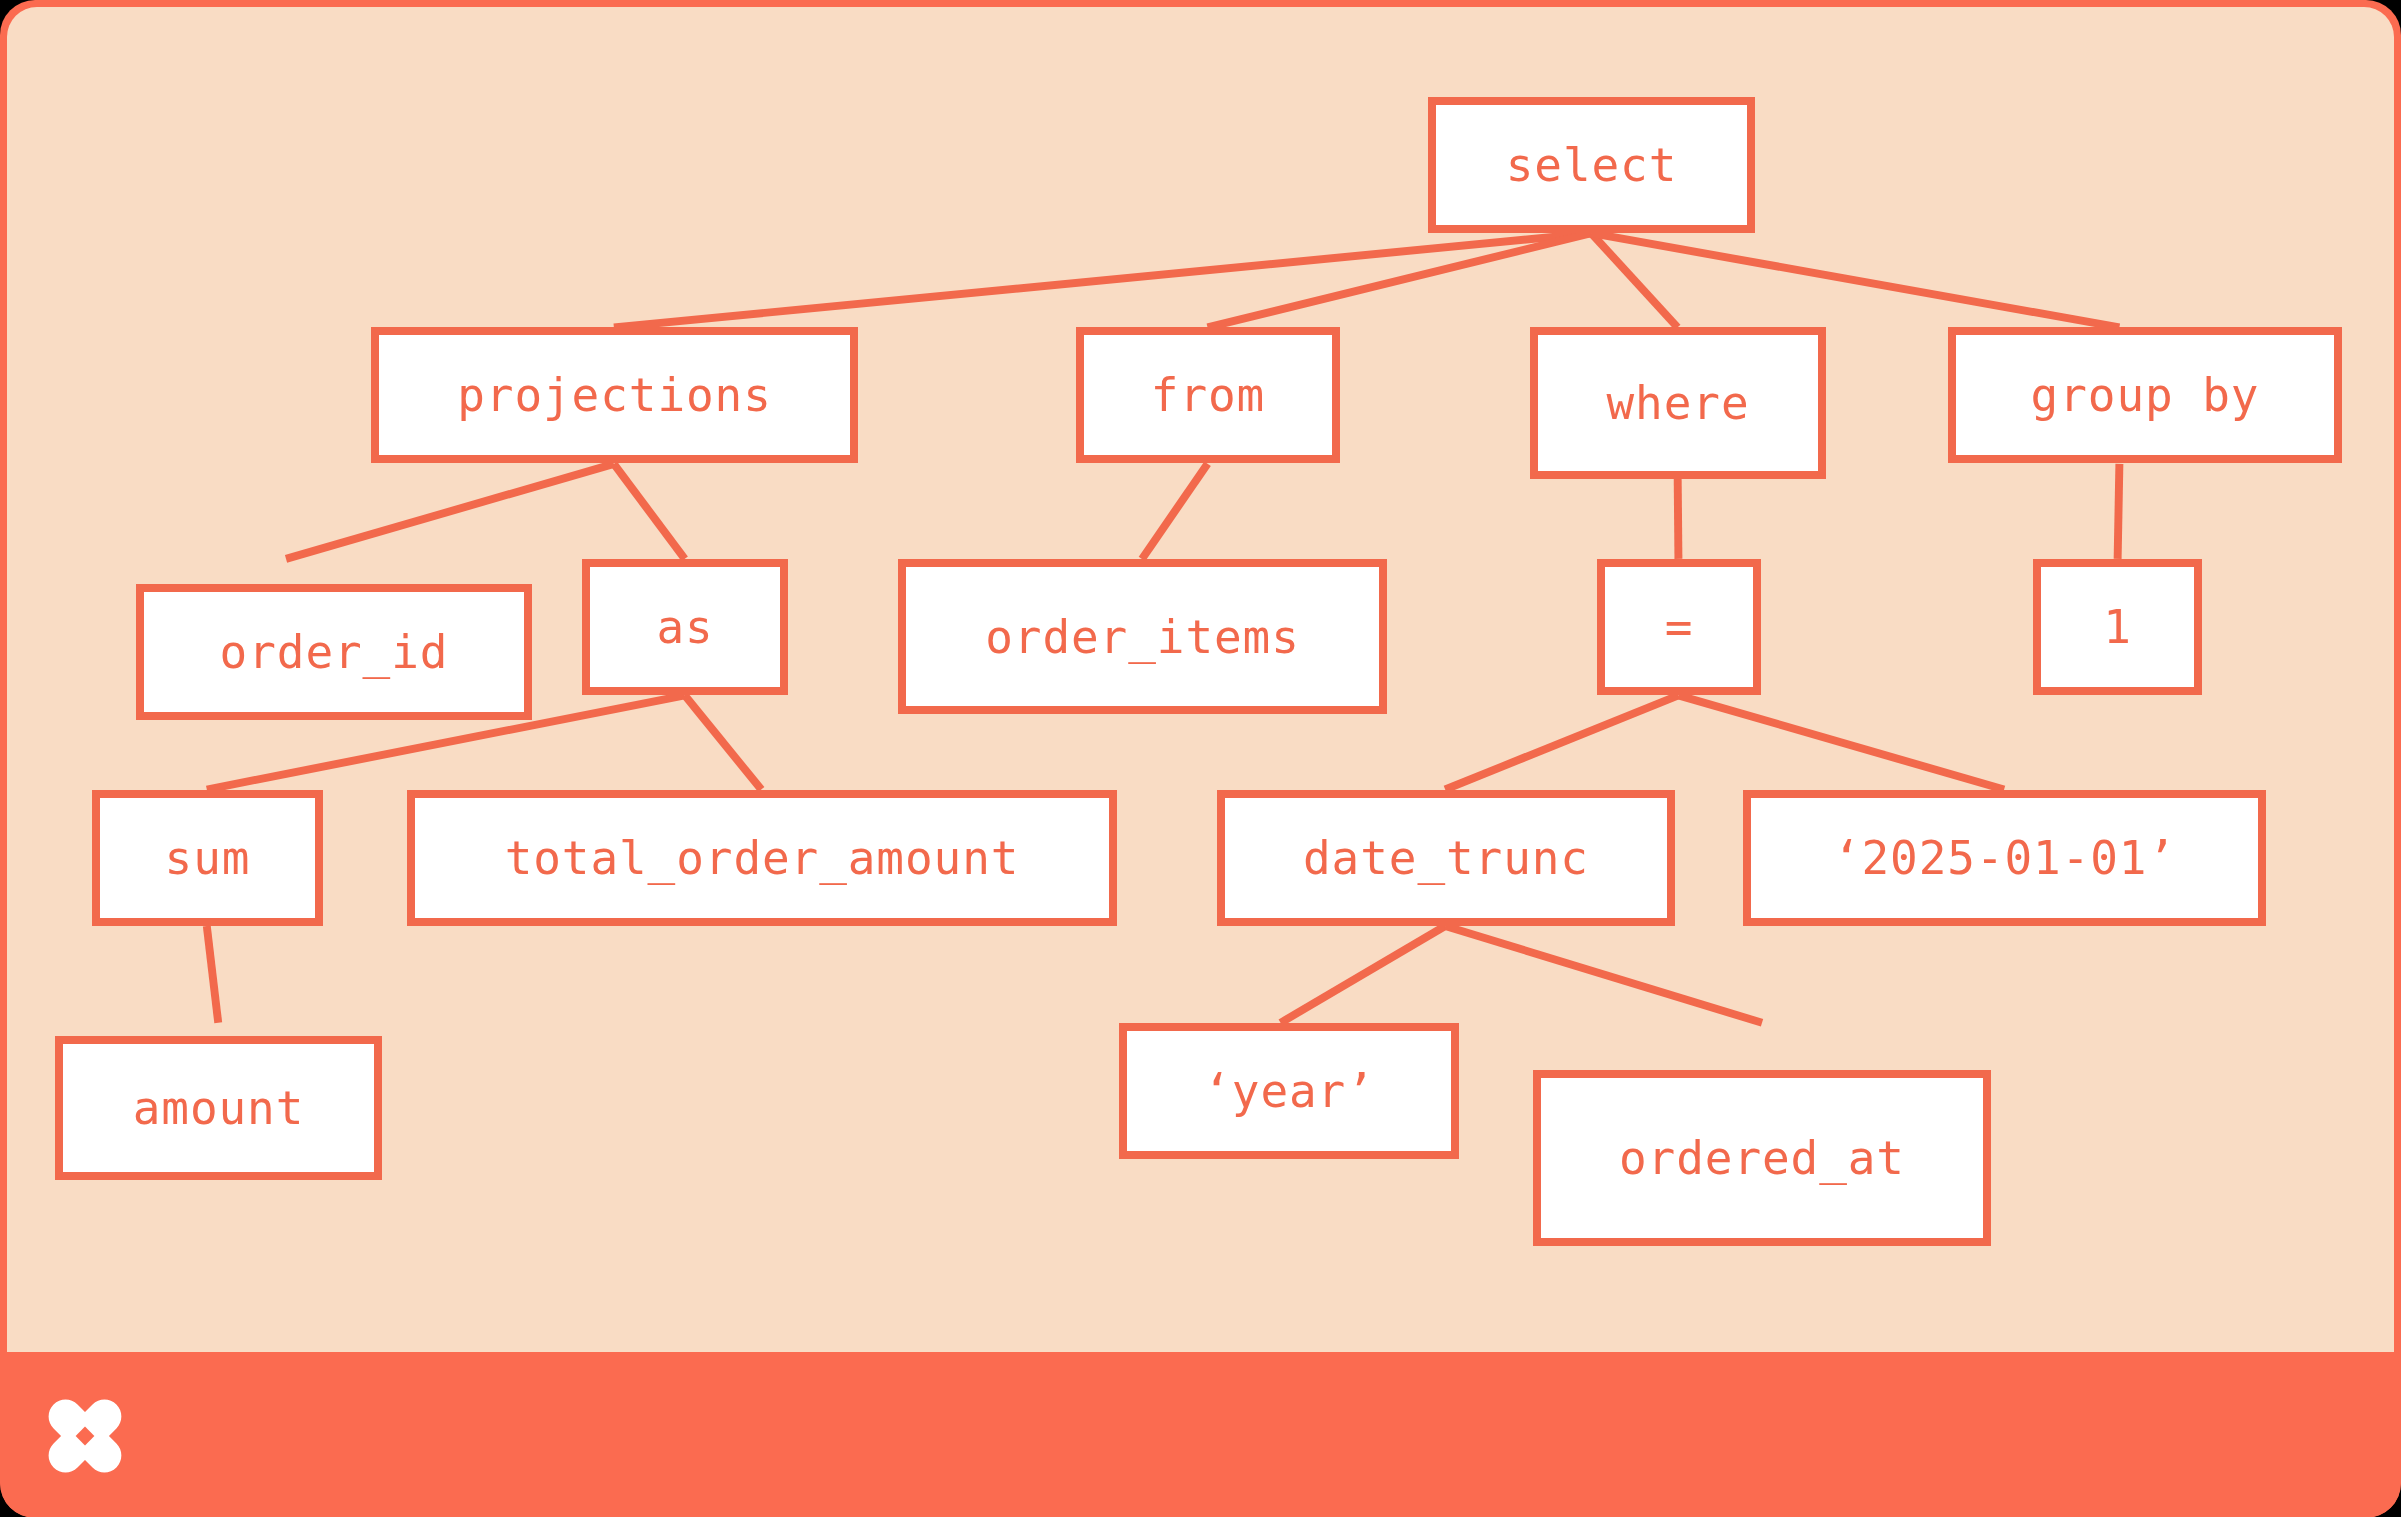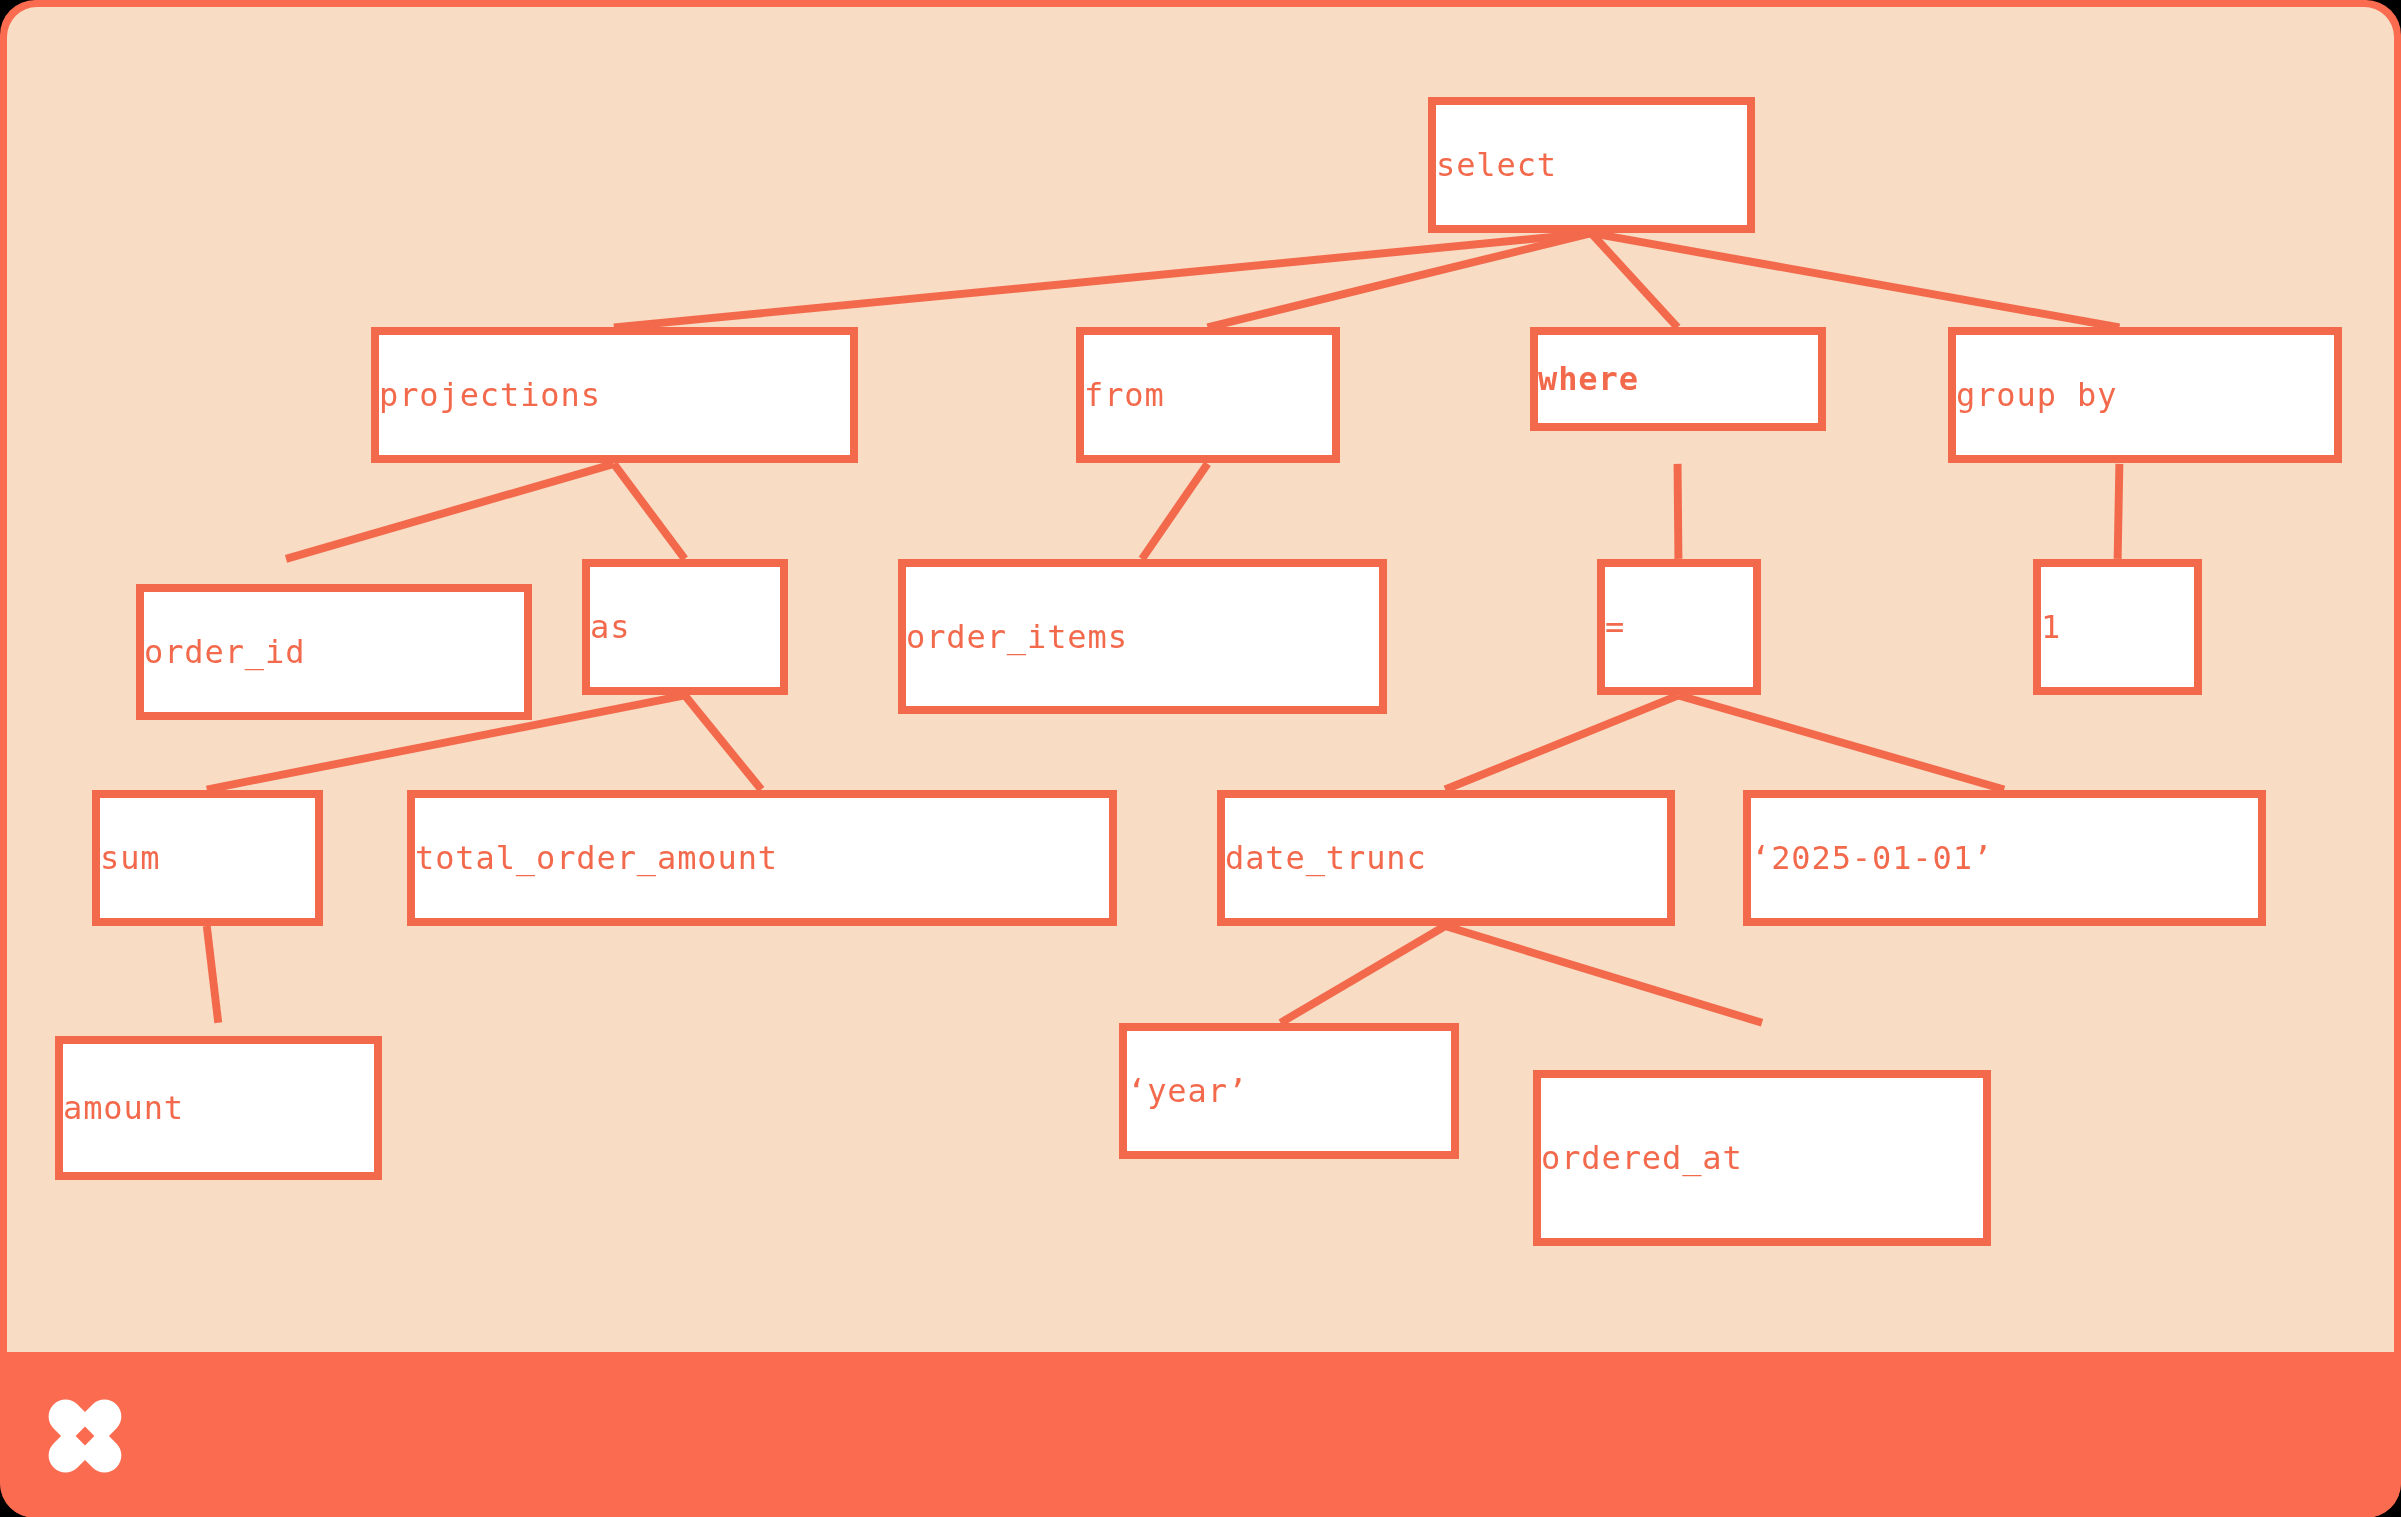--- a/index.html
+++ b/index.html
@@ -50,10 +50,10 @@
     border: 8px solid #F2694C;
     display: flex;
     align-items: center;
-    justify-content: flex-start;
+    justify-content: center;
     font-family: "DejaVu Sans Mono", "Liberation Mono", monospace;
     color: #F2694C;
-    font-size: 32px;
+    font-size: 46px;
     letter-spacing: 0.9px;
     white-space: nowrap;
     line-height: 1;

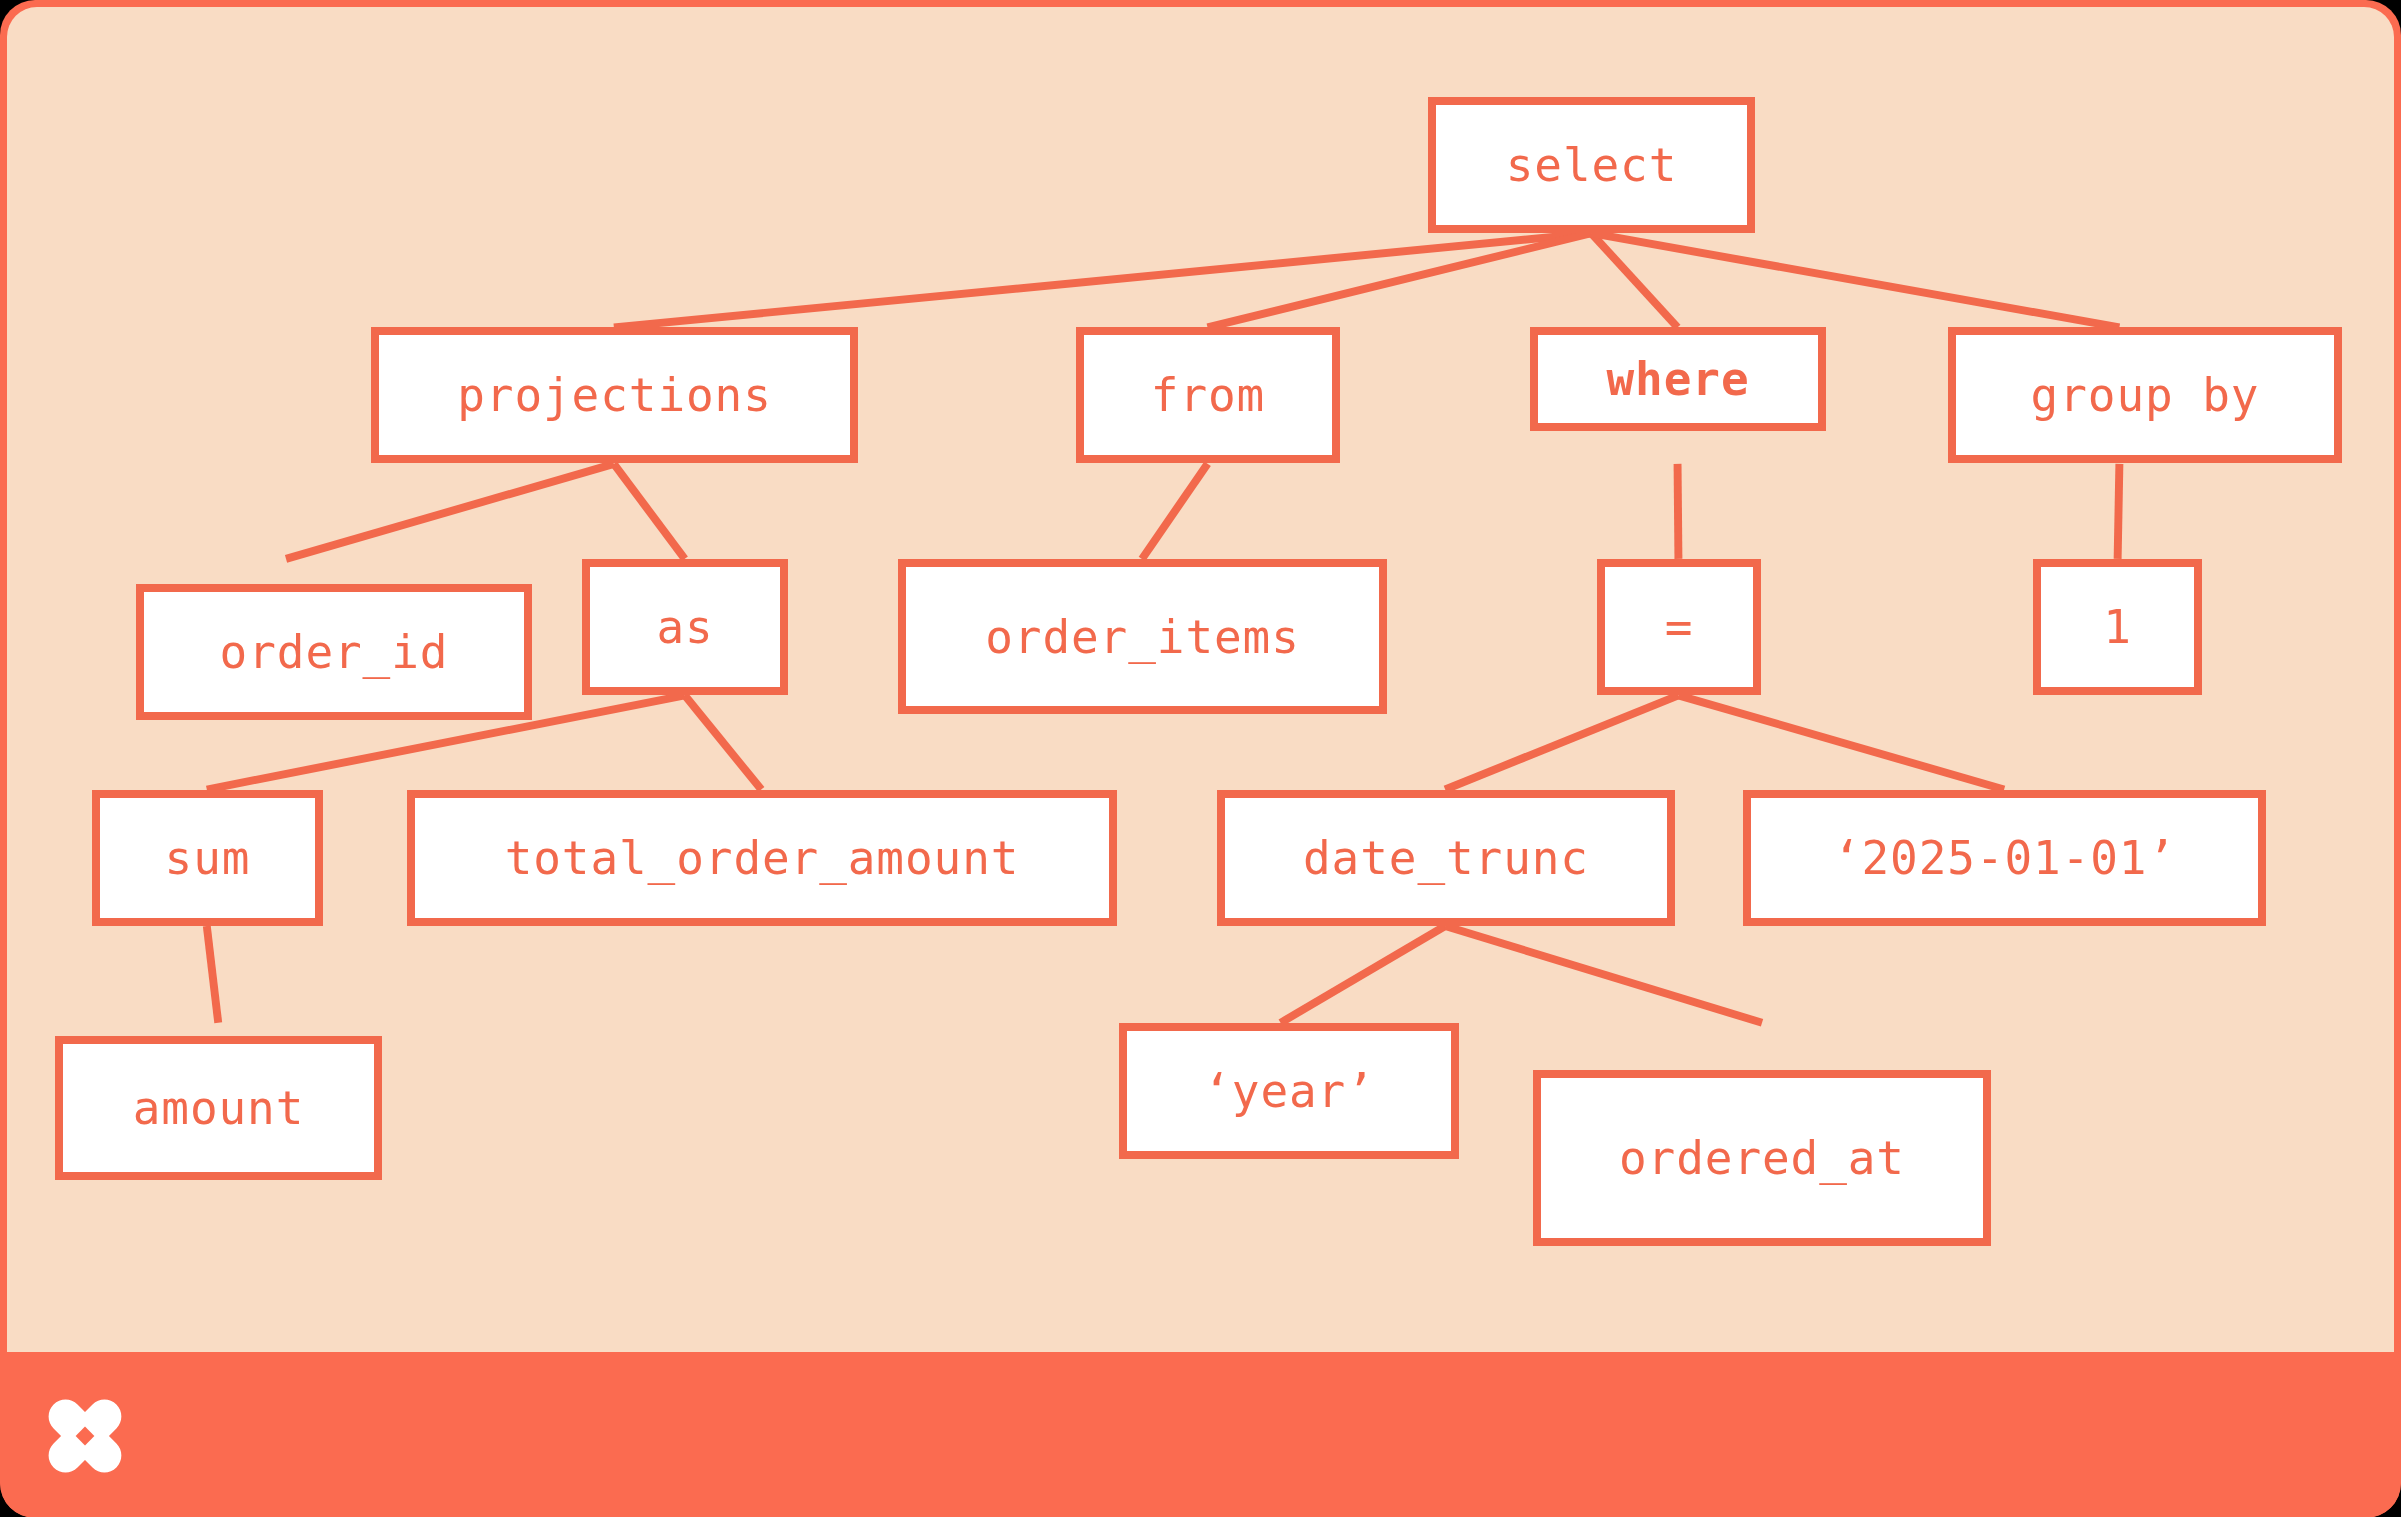--- a/index.html
+++ b/index.html
@@ -123,7 +123,7 @@
         <div class="node" style="left: 1069px; top: 320px; width: 264px; height: 136px;">
           <span>from</span>
         </div>
-        <div class="node" style="left: 1523px; top: 320px; width: 296px; height: 104px; font-weight: bold;">
+        <div class="node" style="left: 1523px; top: 320px; width: 296px; height: 152px;">
           <span>where</span>
         </div>
         <div class="node" style="left: 1916px; top: 320px; width: 394px; height: 136px; margin-left: 25px;">

